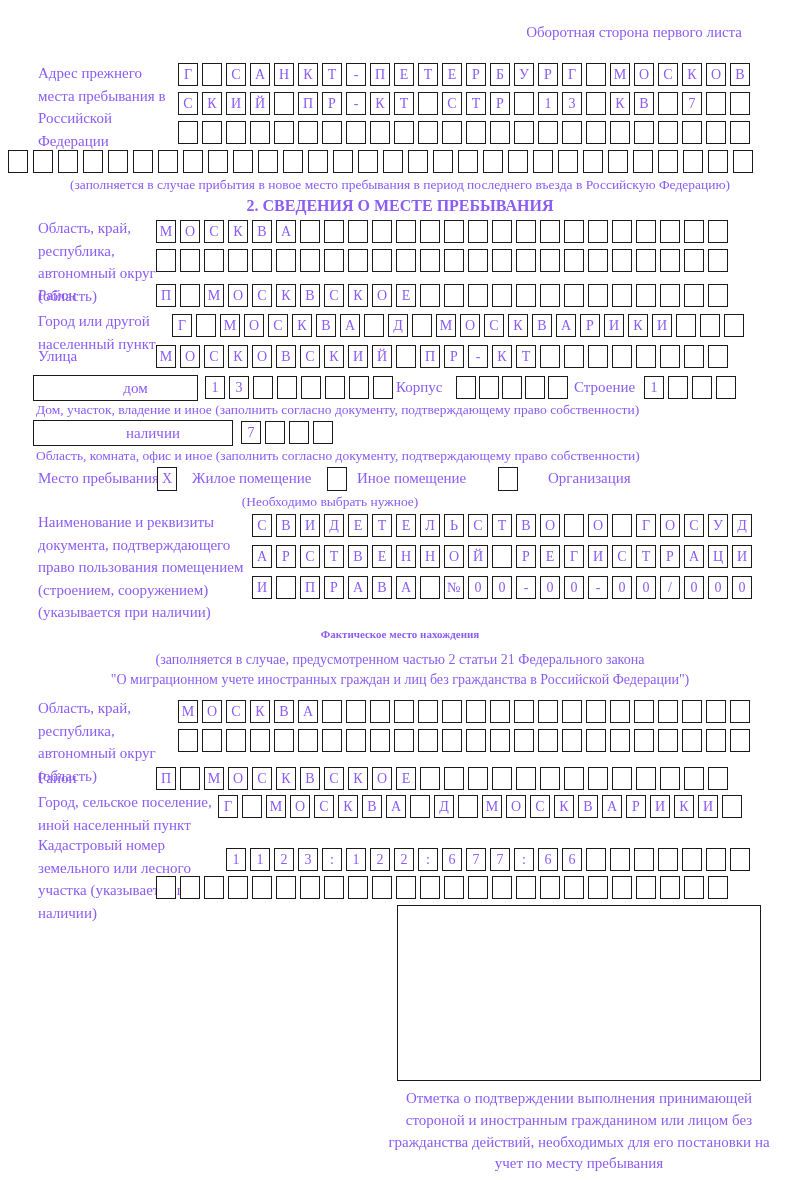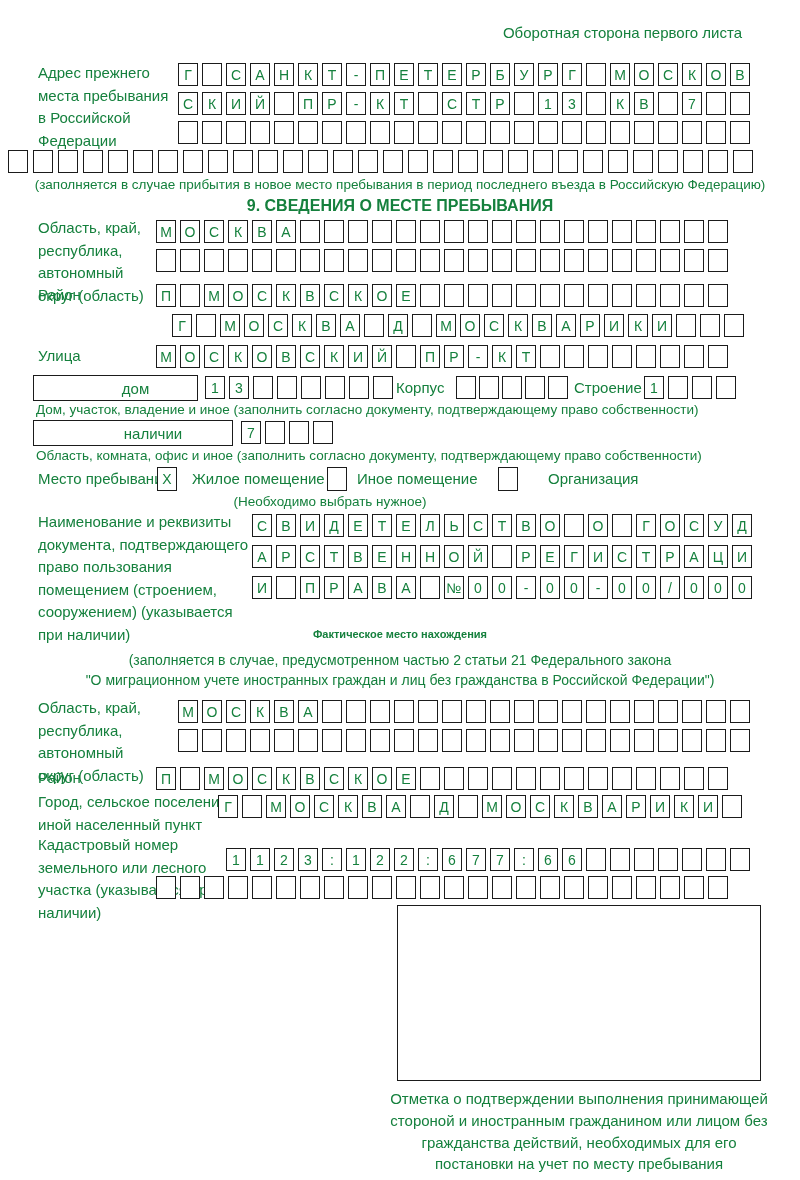--- a/index.html
+++ b/index.html
@@ -5,7 +5,7 @@
   html,body{margin:0;padding:0;background:#ffffff;}
   .page{
     position:relative;width:800px;height:1180px;background:#fff;
-    font-family:Liberation Sans, sans-serif;color:#15803d;overflow:hidden;
+    font-family:Liberation Serif, serif;color:#8b5cf6;overflow:hidden;
   }
   .abs{position:absolute;}
   .lbl{position:absolute;font-size:15px;line-height:1.5;}

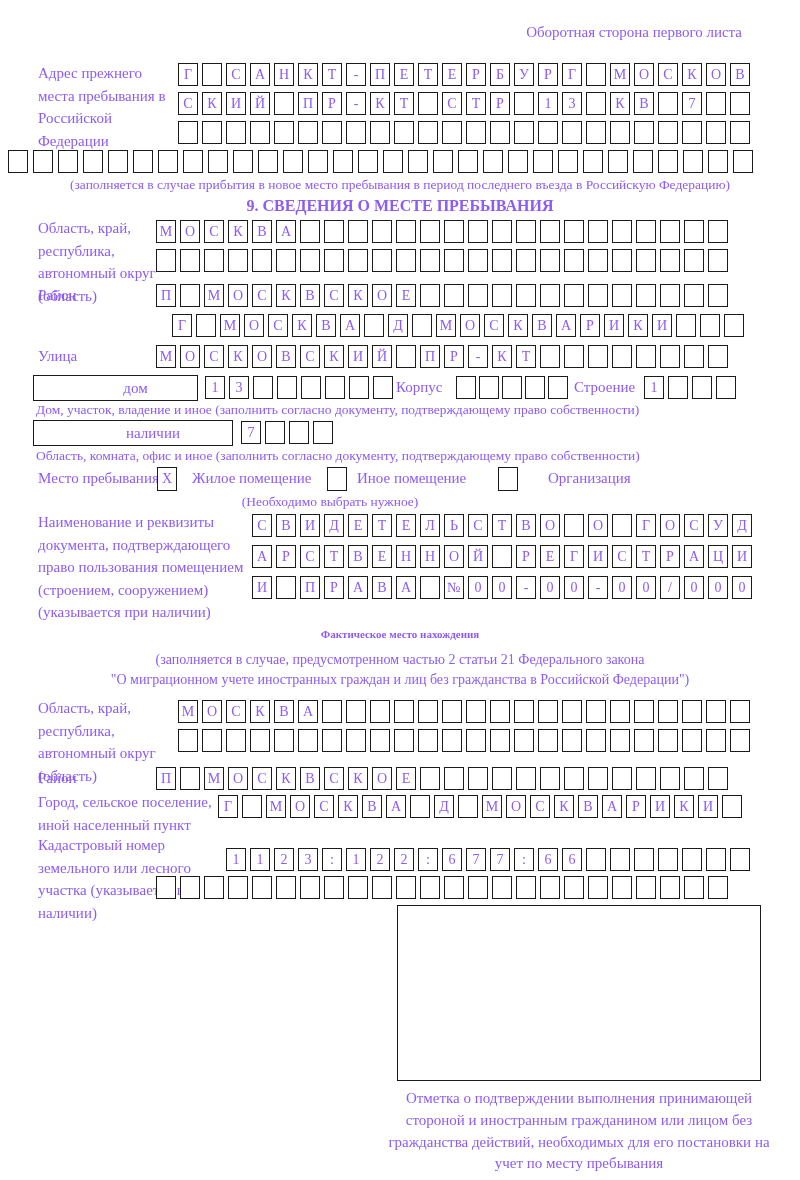--- a/index.html
+++ b/index.html
@@ -150,7 +150,7 @@
     </div>
   <div class="cap" style="top:177px;">(заполняется в случае прибытия в новое место пребывания в период последнего въезда в Российскую Федерацию)</div>
 
-  <div class="titleC" style="top:197px;">9. СВЕДЕНИЯ О МЕСТЕ ПРЕБЫВАНИЯ</div>
+  <div class="titleC" style="top:197px;">2. СВЕДЕНИЯ О МЕСТЕ ПРЕБЫВАНИЯ</div>
 
   <div class="lbl" style="left:38px;top:217px;width:120px;">Область, край, республика, автономный округ (область)</div>
   <div class="cellrow" style="left:156px;top:220px;">

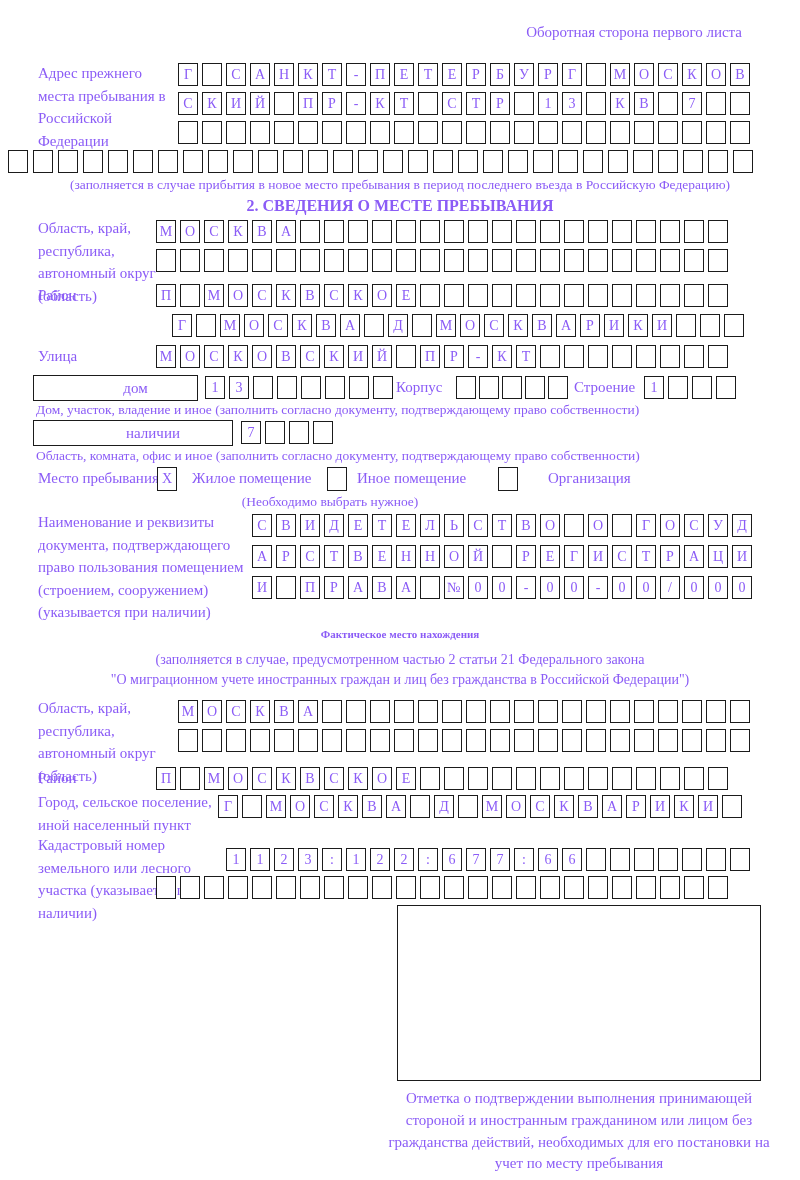--- a/index.html
+++ b/index.html
@@ -234,6 +234,7 @@
       <span class="cell"></span>
     </div>
 
+  <div class="lbl" style="left:38px;top:310px;width:140px;">Город или другой населенный пункт</div>
   <div class="cellrow" style="left:172px;top:314px;">
       <span class="cell">Г</span>
       <span class="cell"></span>

